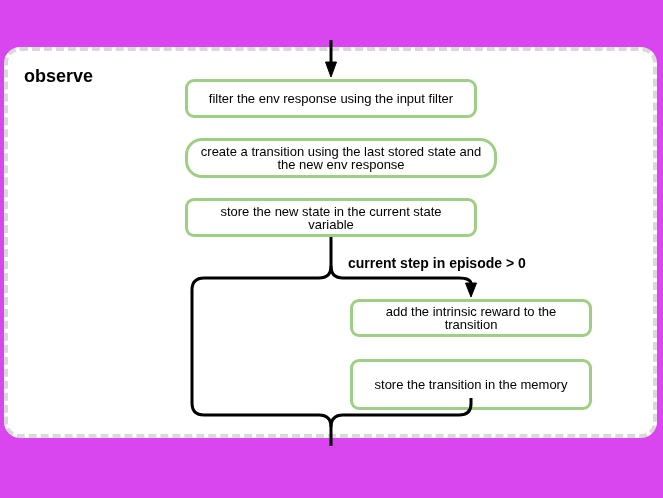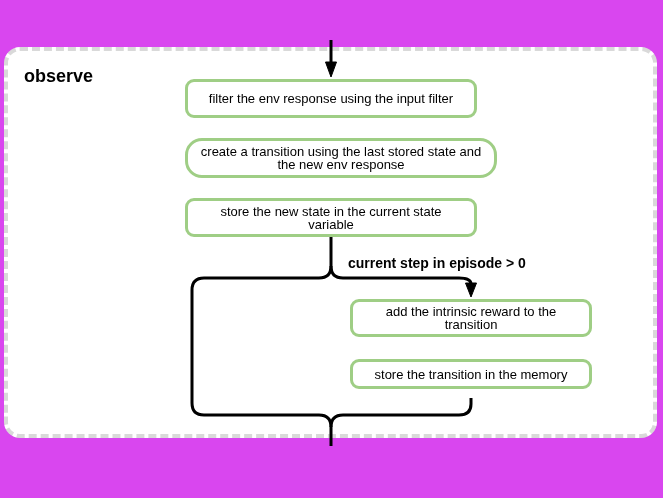--- a/index.html
+++ b/index.html
@@ -54,7 +54,7 @@
   #node-2 { left: 185px; top: 138px; width: 312px; height: 40px; border-radius: 17px; }
   #node-3 { left: 185px; top: 198px; width: 292px; height: 39px; }
   #node-4 { left: 350px; top: 299px; width: 242px; height: 38px; align-items: center; }
-  #node-5 { left: 350px; top: 359px; width: 242px; height: 30px; }
+  #node-5 { left: 350px; top: 359px; width: 242px; height: 51px; }
   #condition-label {
     position: absolute;
     left: 348px;

